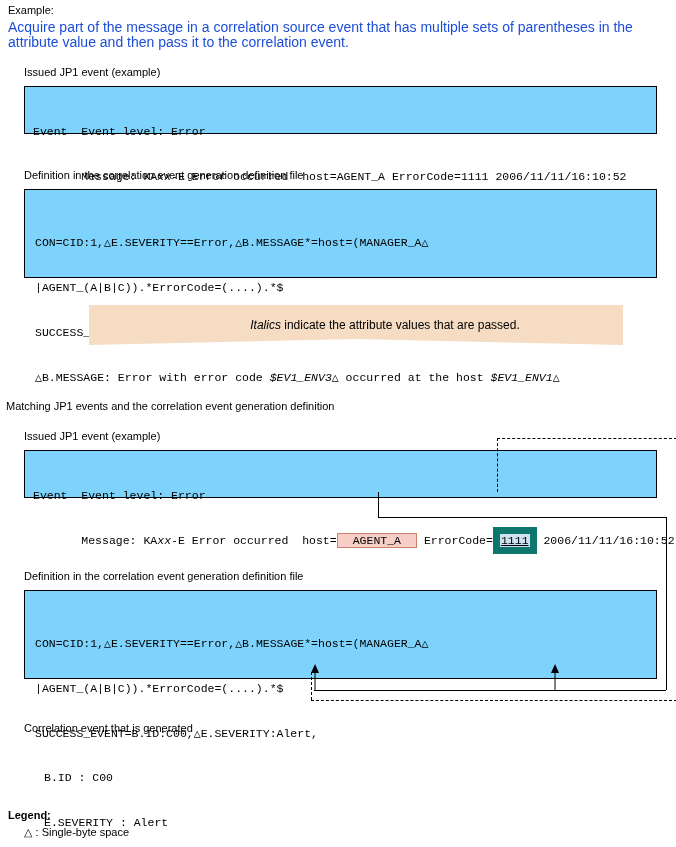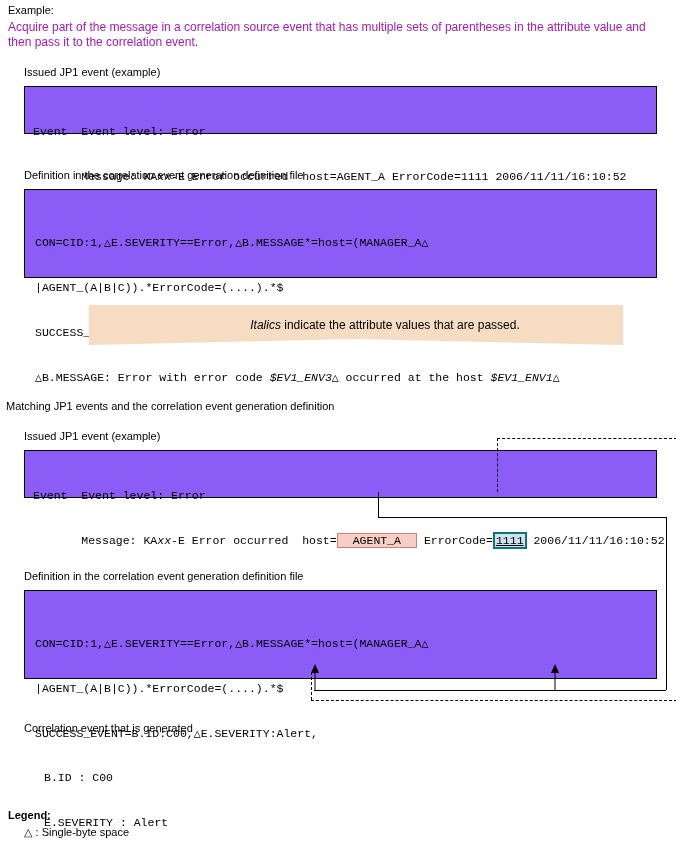--- a/index.html
+++ b/index.html
@@ -25,8 +25,8 @@
   }
   .para {
     font-family: "Liberation Sans", sans-serif;
-    font-size: 12px;
-    color: #a21caf;
+    font-size: 14px;
+    color: #1d4ed8;
     line-height: 15px;
   }
   .box {

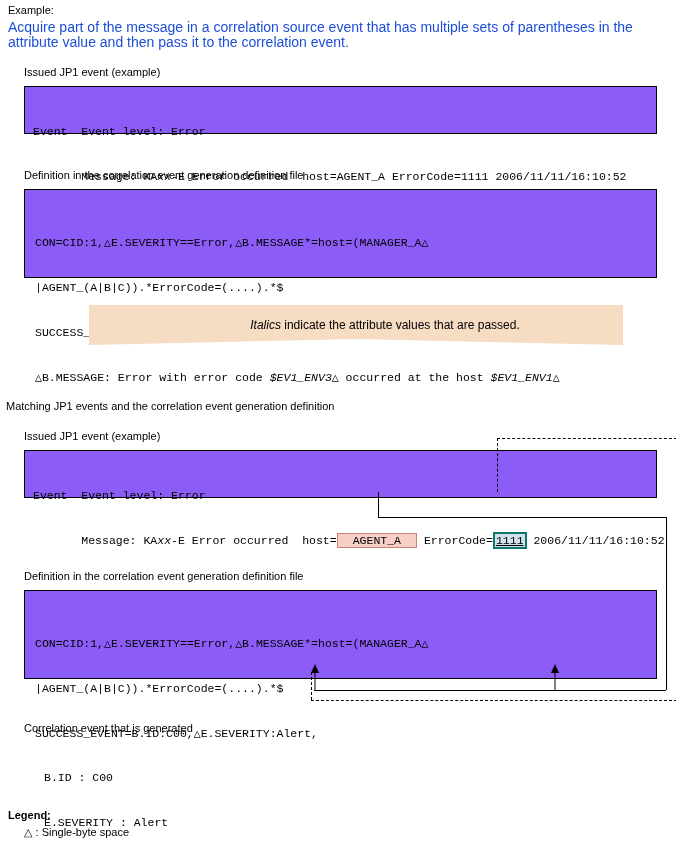--- a/index.html
+++ b/index.html
@@ -31,7 +31,7 @@
   }
   .box {
     border: 1px solid #000;
-    background: #8b5cf6;
+    background: #7dd3fc;
     box-sizing: border-box;
   }
   .mono {

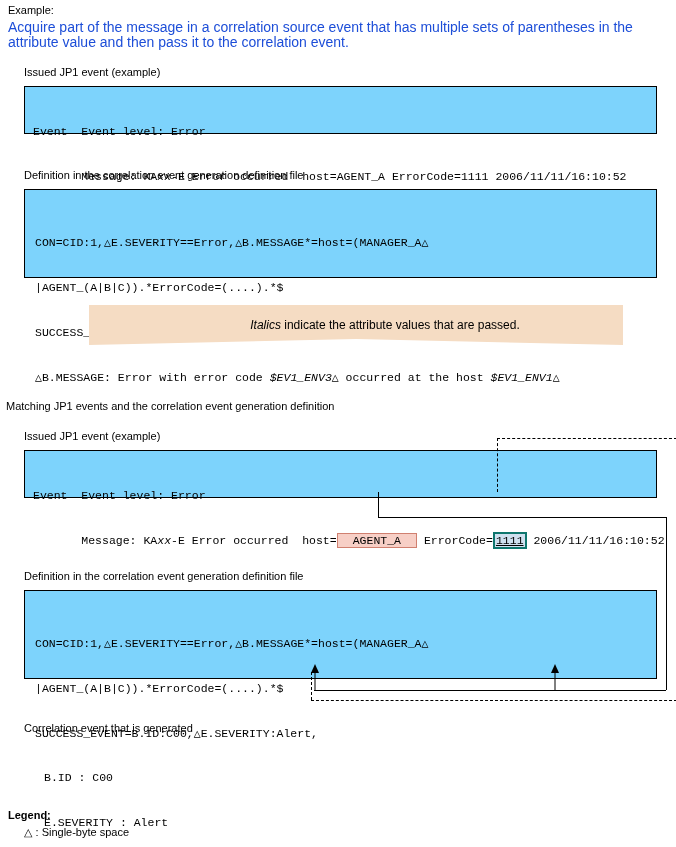--- a/index.html
+++ b/index.html
@@ -48,7 +48,7 @@
   }
   .hl-blue {
     background: #cfe0ef;
-    border: 2px solid #0f766e;
+    border: 7px solid #0f766e;
     padding: 0 1px;
     text-decoration: underline;
   }

